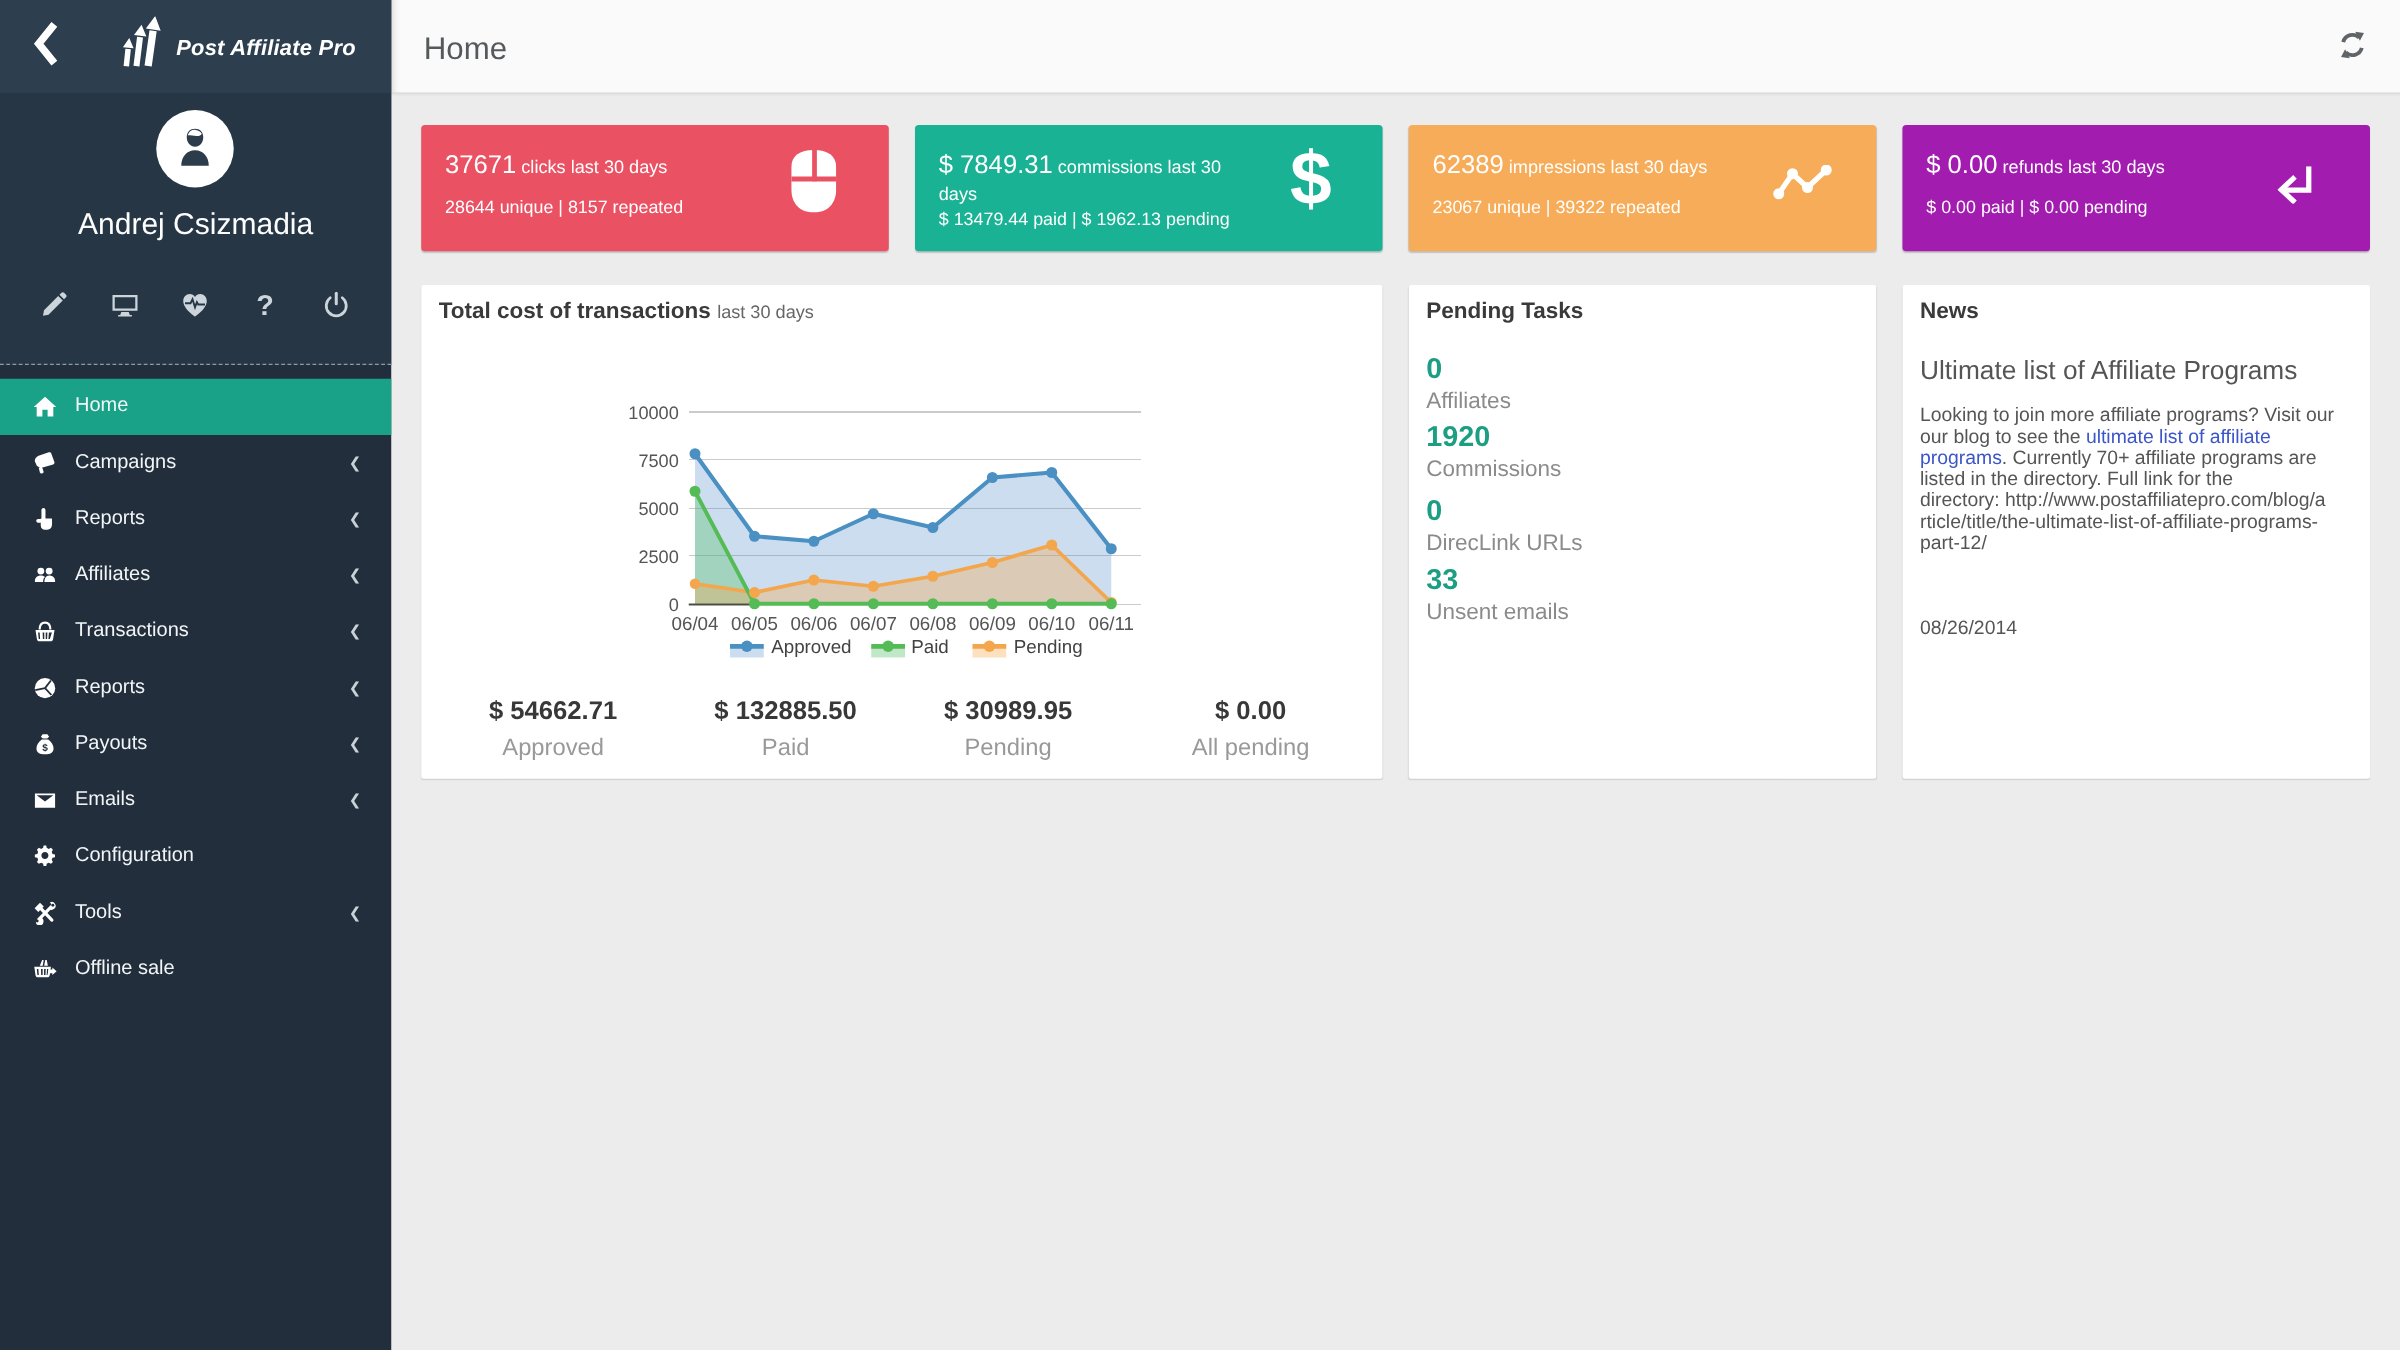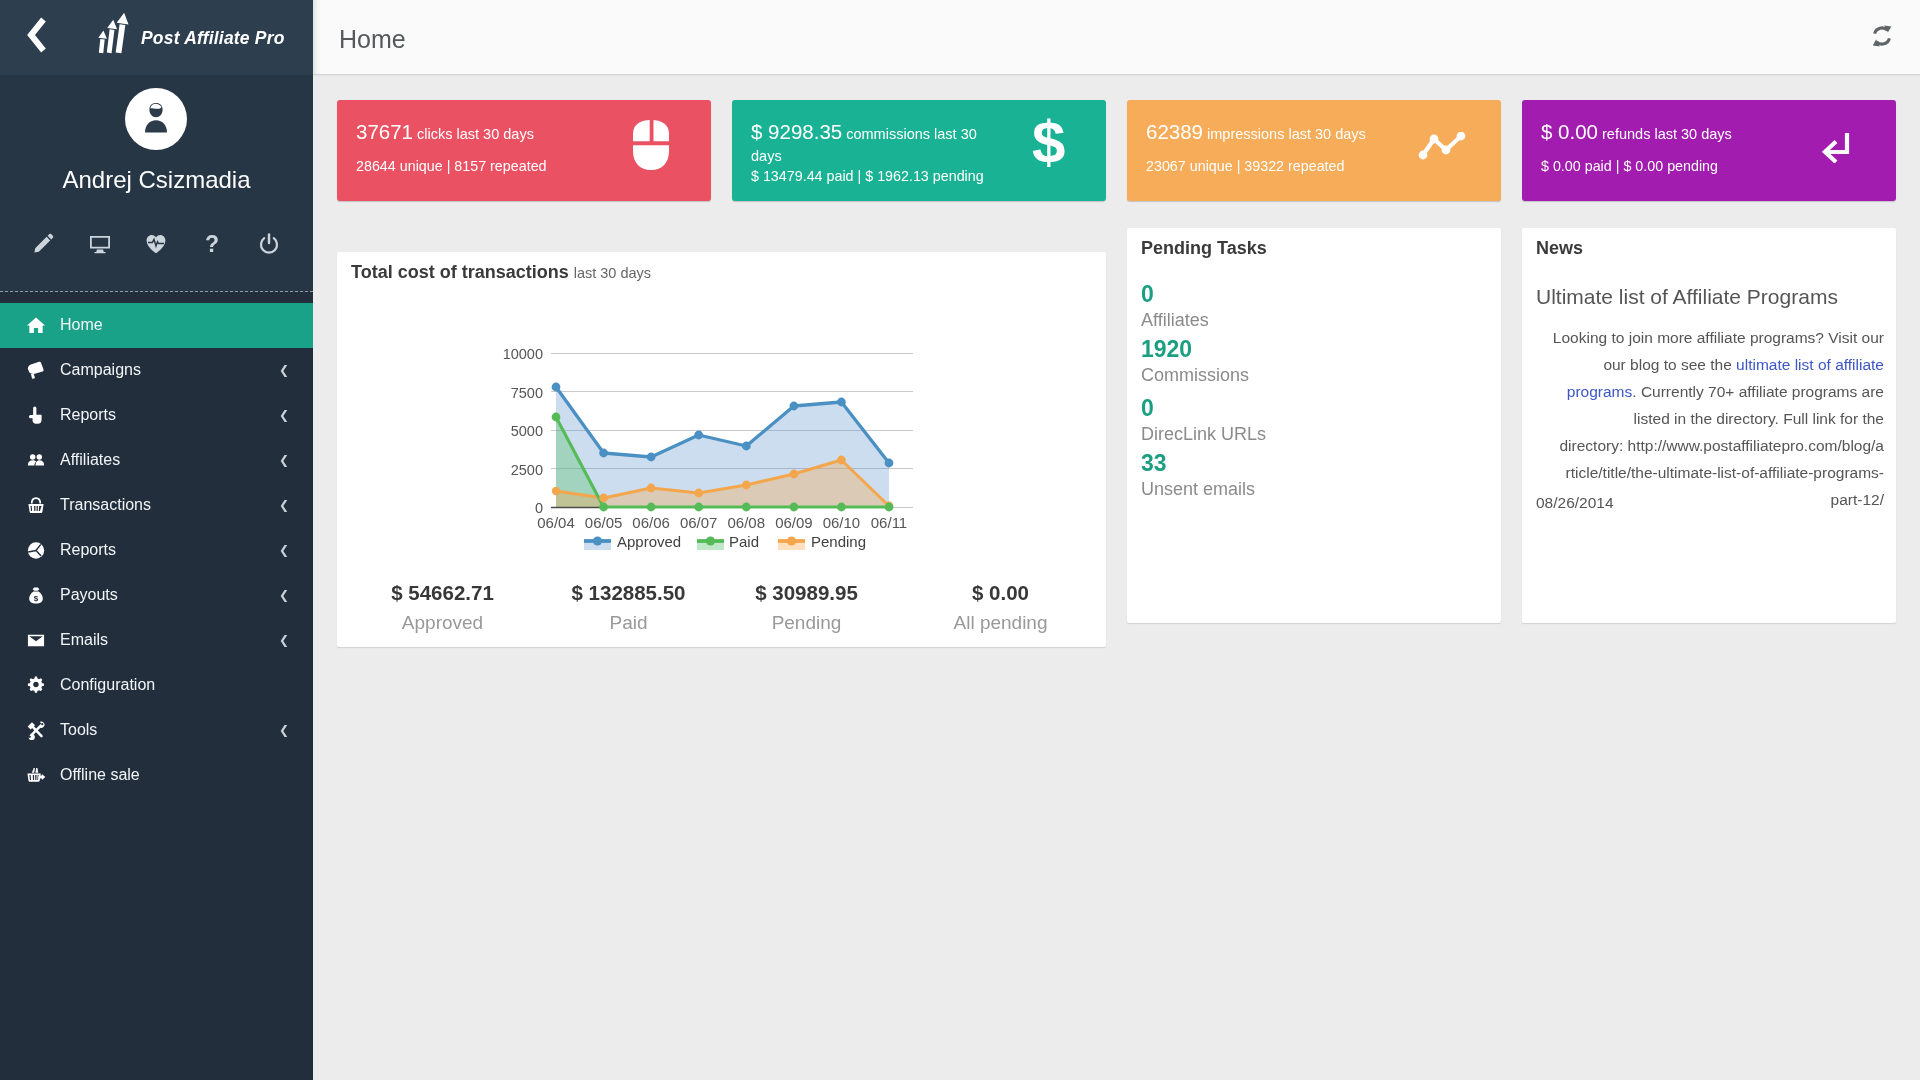--- a/index.html
+++ b/index.html
@@ -248,7 +248,7 @@
     </svg>
 </div>
 <div class="scard" id="c2">
-  <div class="l1"><span class="big">$ 9298.35</span> commissions last 30 days</div>
+  <div class="l1"><span class="big">$ 7849.31</span> commissions last 30 days</div>
   <div class="l2" style="top:68px">$ 13479.44 paid | $ 1962.13 pending</div>
   <div style="position:absolute;left:300px;top:8px;font-size:60px;font-weight:bold;color:#fff">$</div>
 </div>

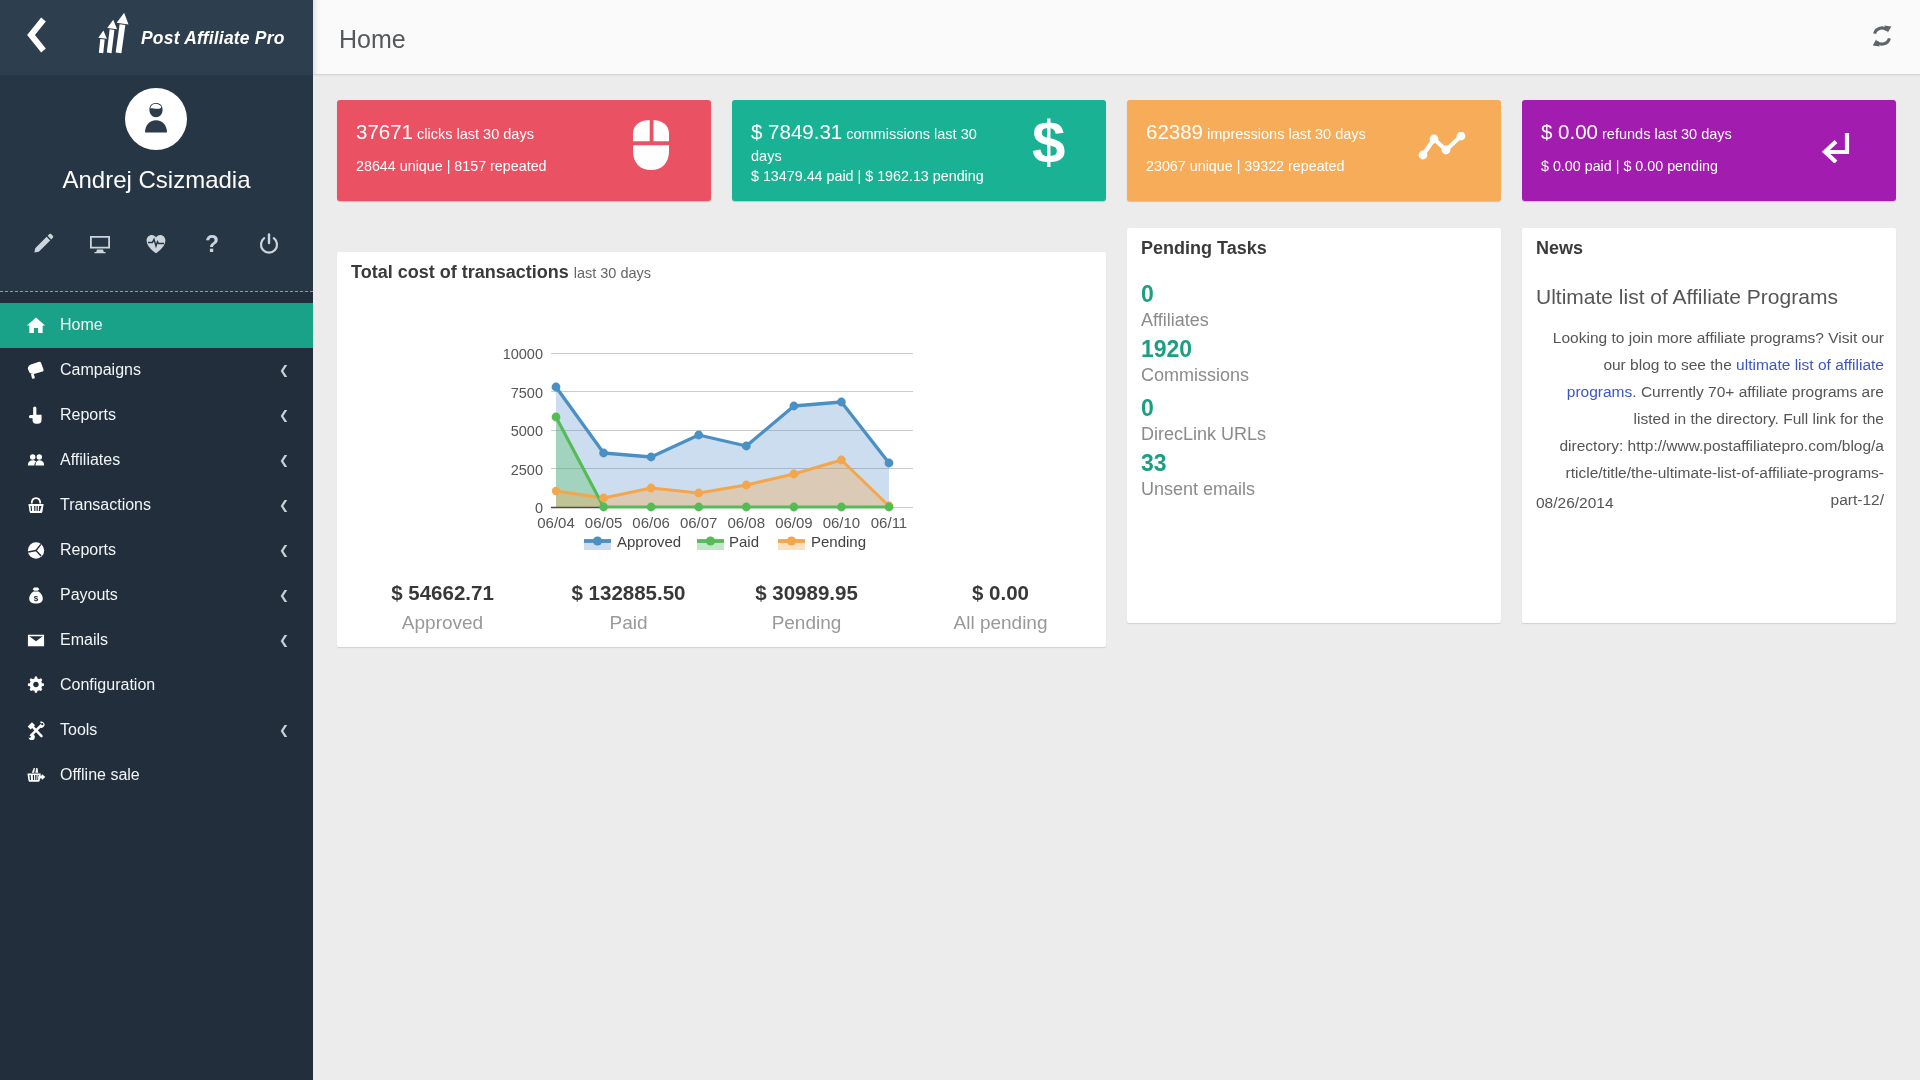--- a/index.html
+++ b/index.html
@@ -42,7 +42,7 @@
 
 
 .wcard { position:absolute; top:228px; height:395px; background:#fff; border-radius:2px; box-shadow:0 1px 1px rgba(0,0,0,0.12); }
-#chartcard { left:337px; width:769px;margin-top:24px; }
+#chartcard { left:337px; width:769px; }
 #taskcard { left:1127px; width:374px; }
 #newscard { left:1522px; width:374px; }
 .ctitle { position:absolute; left:14px; top:10px; font-size:18px; font-weight:bold; color:#3a3a3a; }

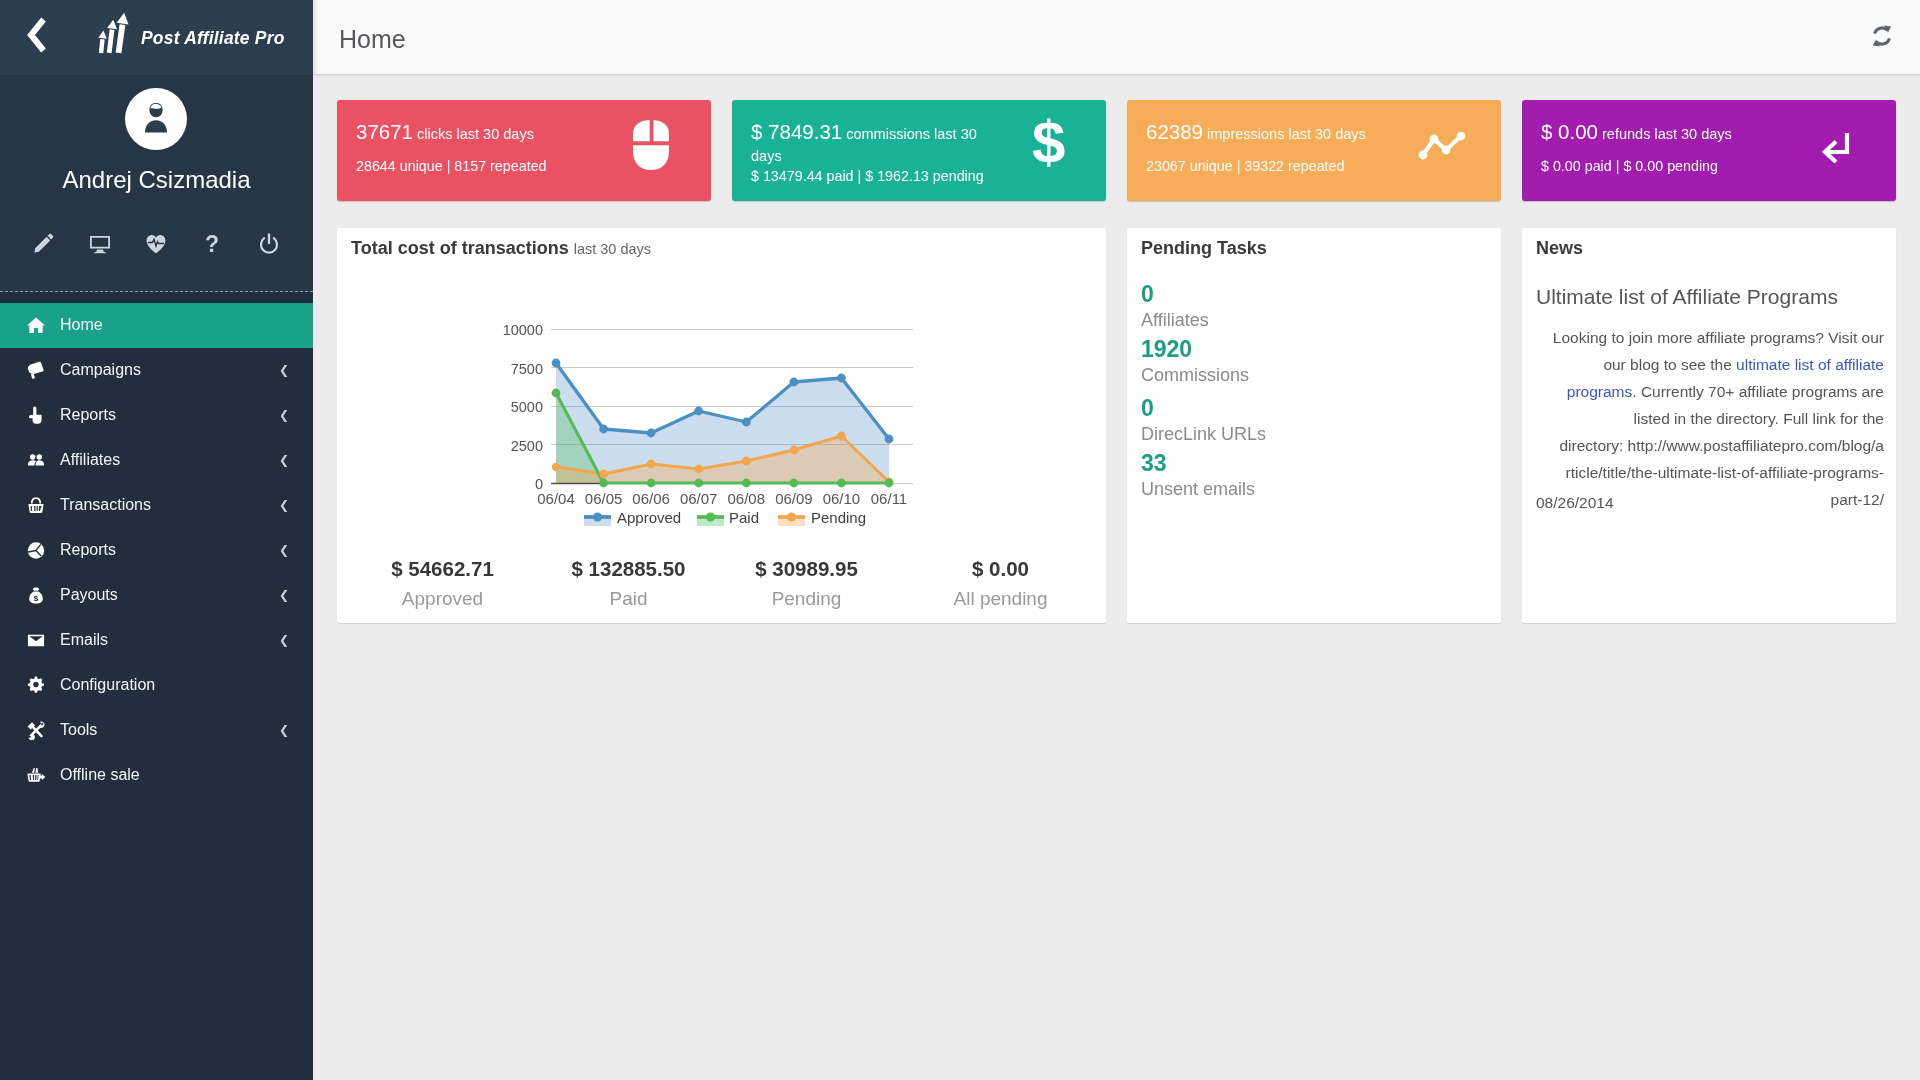--- a/index.html
+++ b/index.html
@@ -60,7 +60,7 @@
 
 
 #news-title { position:absolute; left:14px; top:57px; font-size:21px; color:#555; width:346px; }
-#news-body { position:absolute; left:14px; top:96px; width:348px; font-size:15.5px; color:#555; line-height:27px;text-align:right; }
+#news-body { position:absolute; left:14px; top:96px; width:348px; font-size:15.5px; color:#555; line-height:17px; }
 #news-body a { color:#3c56c8; text-decoration:none; }
 #news-date { position:absolute; left:14px; top:266px; font-size:15.5px; color:#555; }
 </style>

